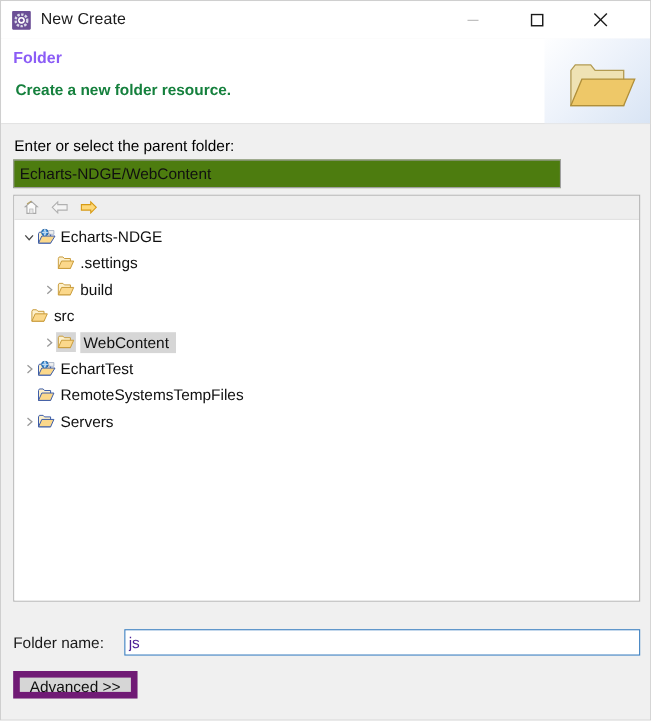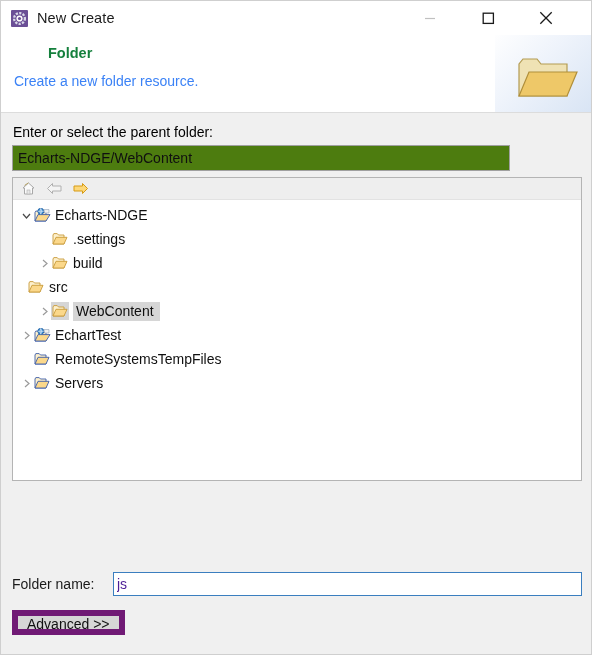--- a/index.html
+++ b/index.html
@@ -58,7 +58,7 @@
   }
   #banner-title {
     position: absolute; left: 11px; top: 10px;
-    font-size: 14.5px; font-weight: bold; color: #15803d; margin-left: 36px;
+    font-size: 14.5px; font-weight: bold; color: #8b5cf6;
   }
   #banner-sub {
     position: absolute; left: 13px; top: 38px;

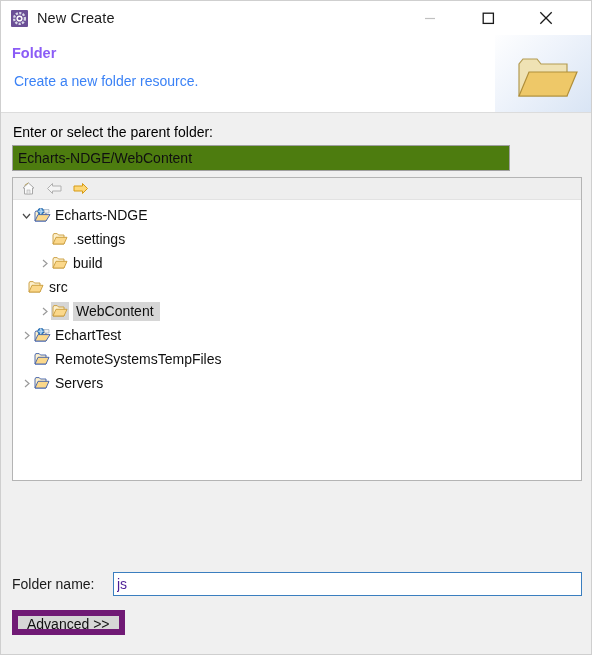--- a/index.html
+++ b/index.html
@@ -62,7 +62,7 @@
   }
   #banner-sub {
     position: absolute; left: 13px; top: 38px;
-    font-size: 14px; color: #3b82f6;
+    font-size: 14px; color: #15803d; font-weight: bold;
   }
   #banner-gfx {
     position: absolute; right: 0; top: -6px;

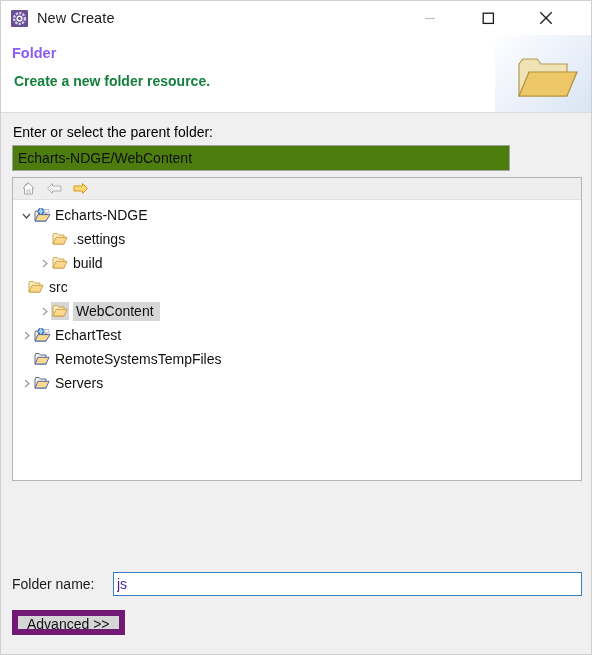--- a/index.html
+++ b/index.html
@@ -97,7 +97,7 @@
   }
   #tree-panel {
     position: absolute; left: 11px; top: 64px;
-    width: 570px; height: 304px;
+    width: 570px; height: 370px;
     background: #ffffff;
     border: 1px solid #b4b4b4;
     display: flex; flex-direction: column;

